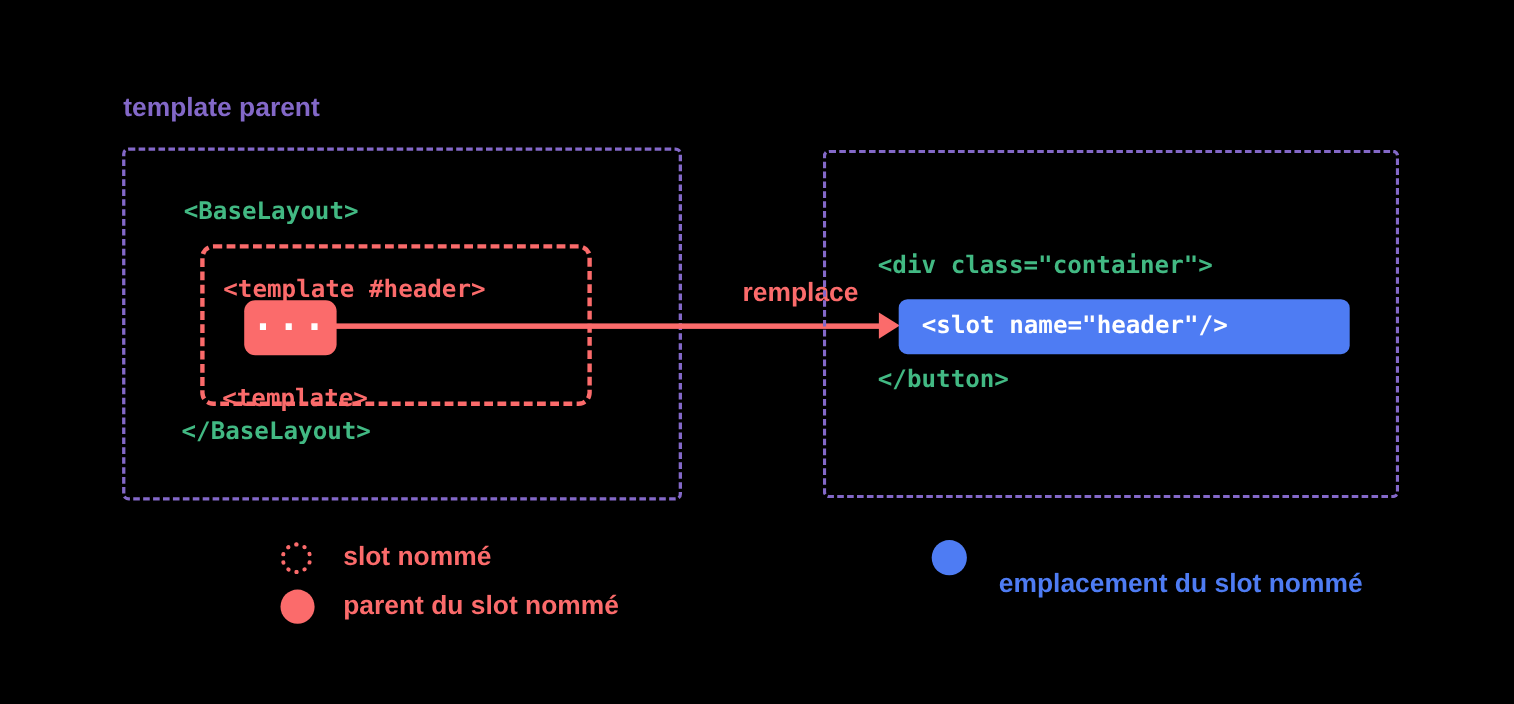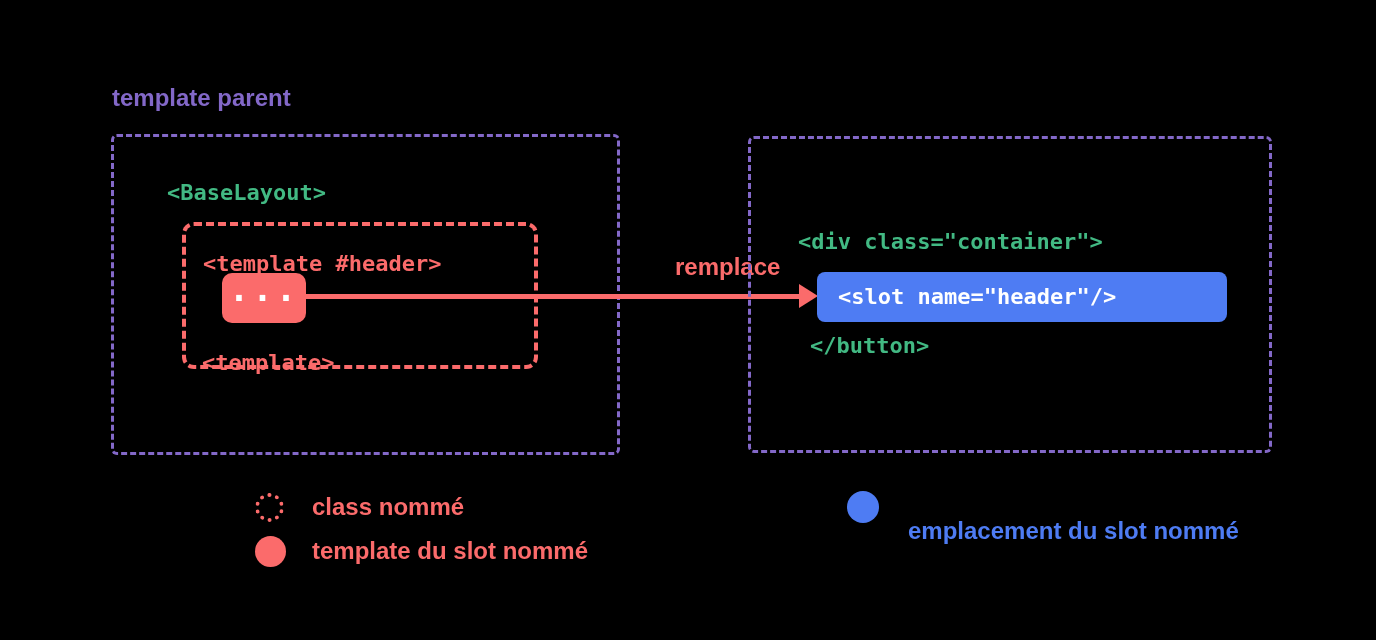--- a/index.html
+++ b/index.html
@@ -167,7 +167,7 @@
     <span class="code white code-inline">&lt;slot name="header"/&gt;</span>
   </div>
 
-  <div class="code green" style="left:798px; top:334px;margin-left:12px;">&lt;/button&gt;</div>
+  <div class="code green" style="left:798px; top:334px;">&lt;/button&gt;</div>
 
   <div class="marker dotted-red"></div>
   <div class="legend-item" style="left:312px; top:493px;">

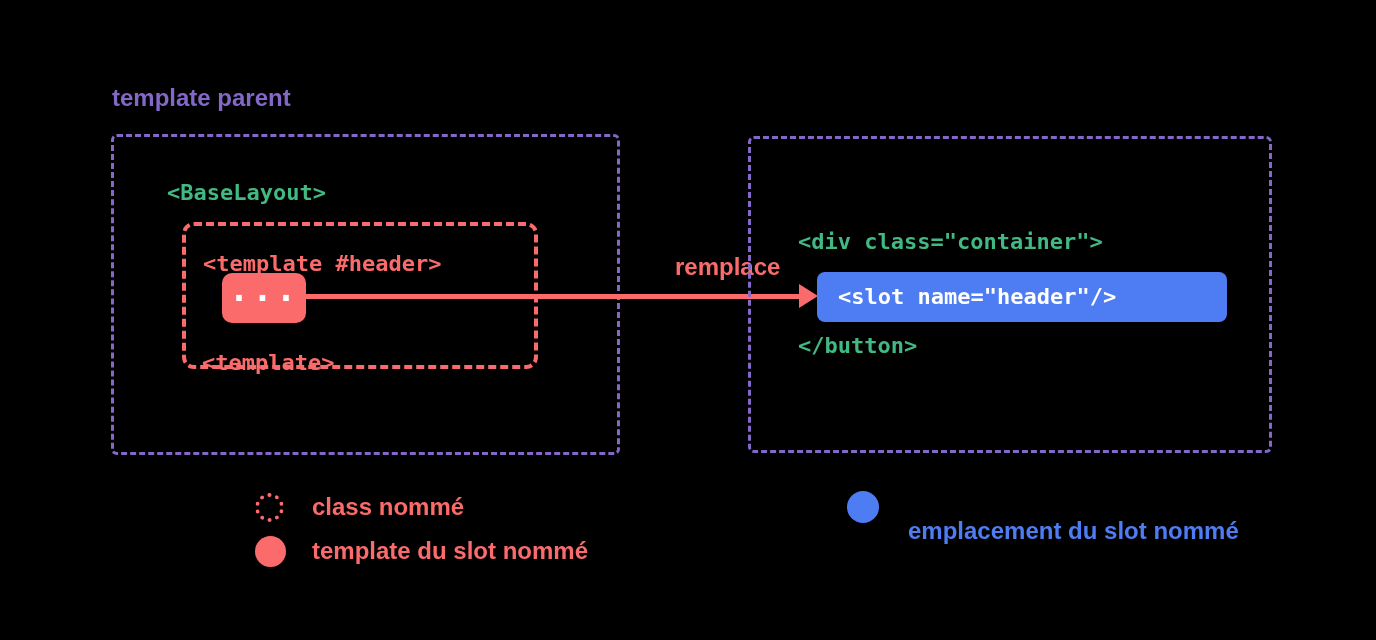--- a/index.html
+++ b/index.html
@@ -153,6 +153,7 @@
 
   <div class="code red" style="left:202px; top:332px;text-align:right;">&lt;template&gt;</div>
 
+  <div class="code green" style="left:165px; top:381px;">&lt;/BaseLayout&gt;</div>
 
   <div class="arrow-line"></div>
   <div class="arrow-head"></div>

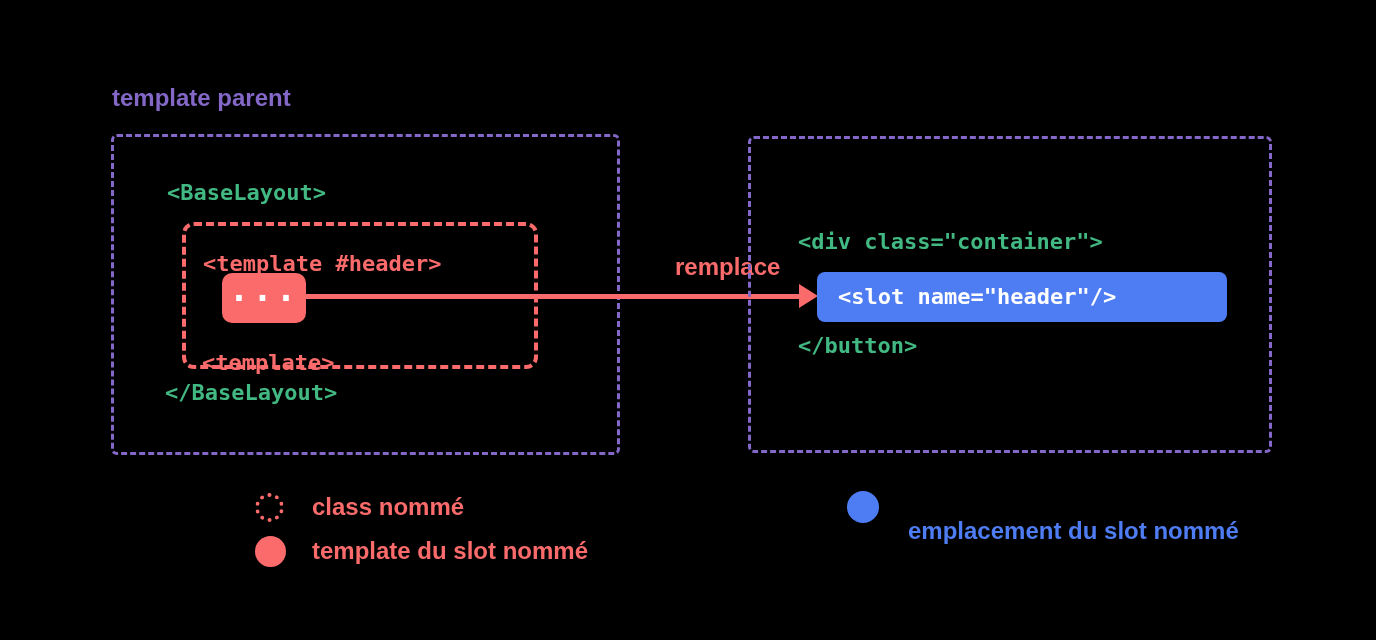--- a/index.html
+++ b/index.html
@@ -172,7 +172,7 @@
 
   <div class="marker dotted-red"></div>
   <div class="legend-item" style="left:312px; top:493px;">
-    <span class="legend-label red">class nommé</span>
+    <span class="legend-label red">slot nommé</span>
   </div>
 
   <div class="marker solid-red"></div>

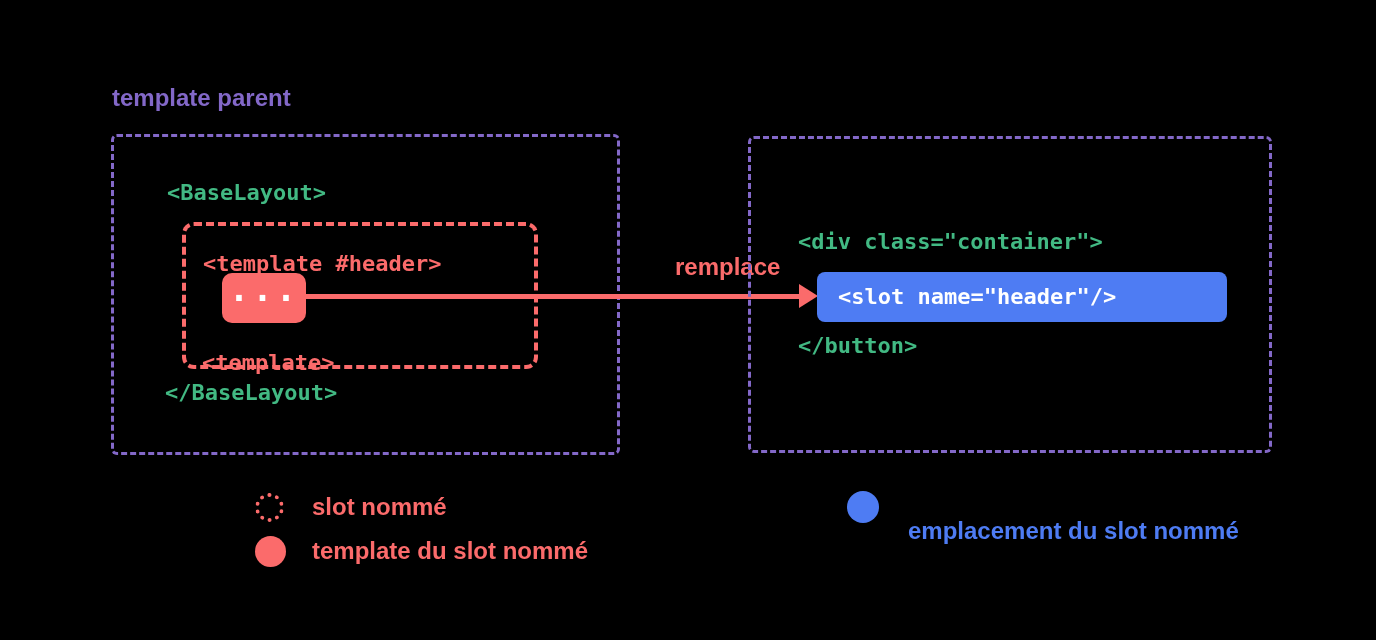--- a/index.html
+++ b/index.html
@@ -177,7 +177,7 @@
 
   <div class="marker solid-red"></div>
   <div class="legend-item" style="left:312px; top:537px;">
-    <span class="legend-label red">template du slot nommé</span>
+    <span class="legend-label red">parent du slot nommé</span>
   </div>
 
   <div class="marker solid-blue"></div>

